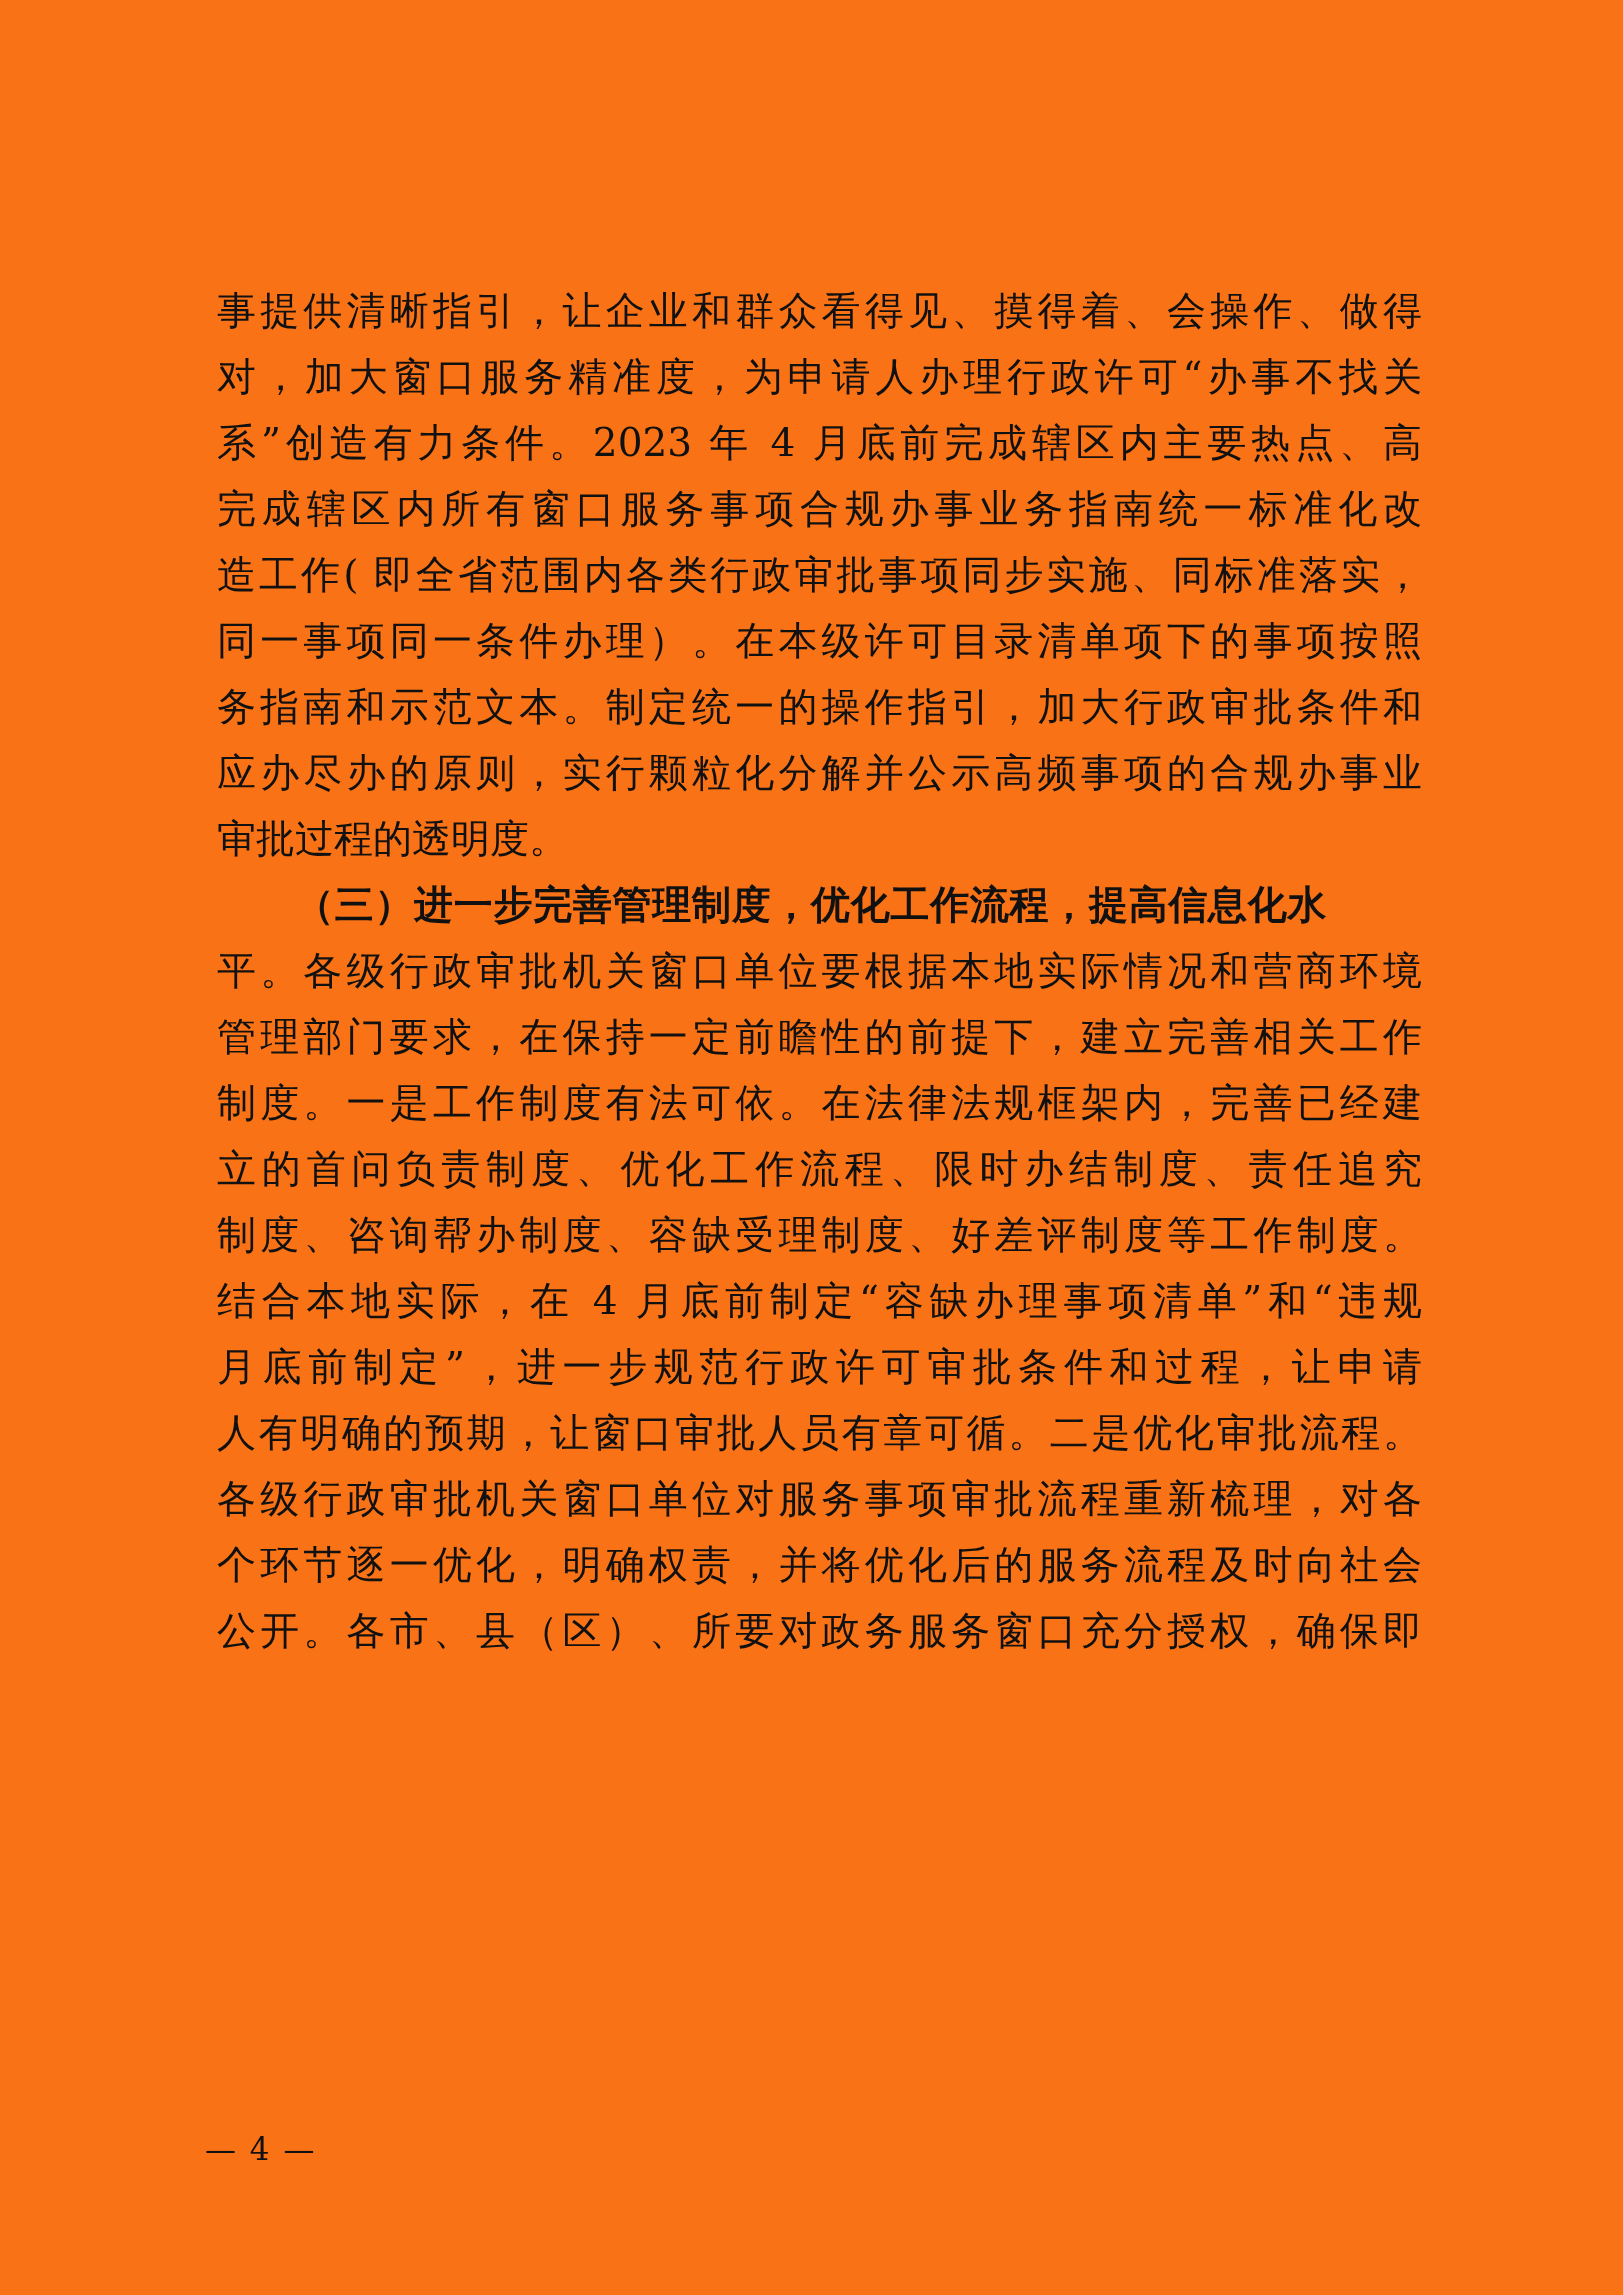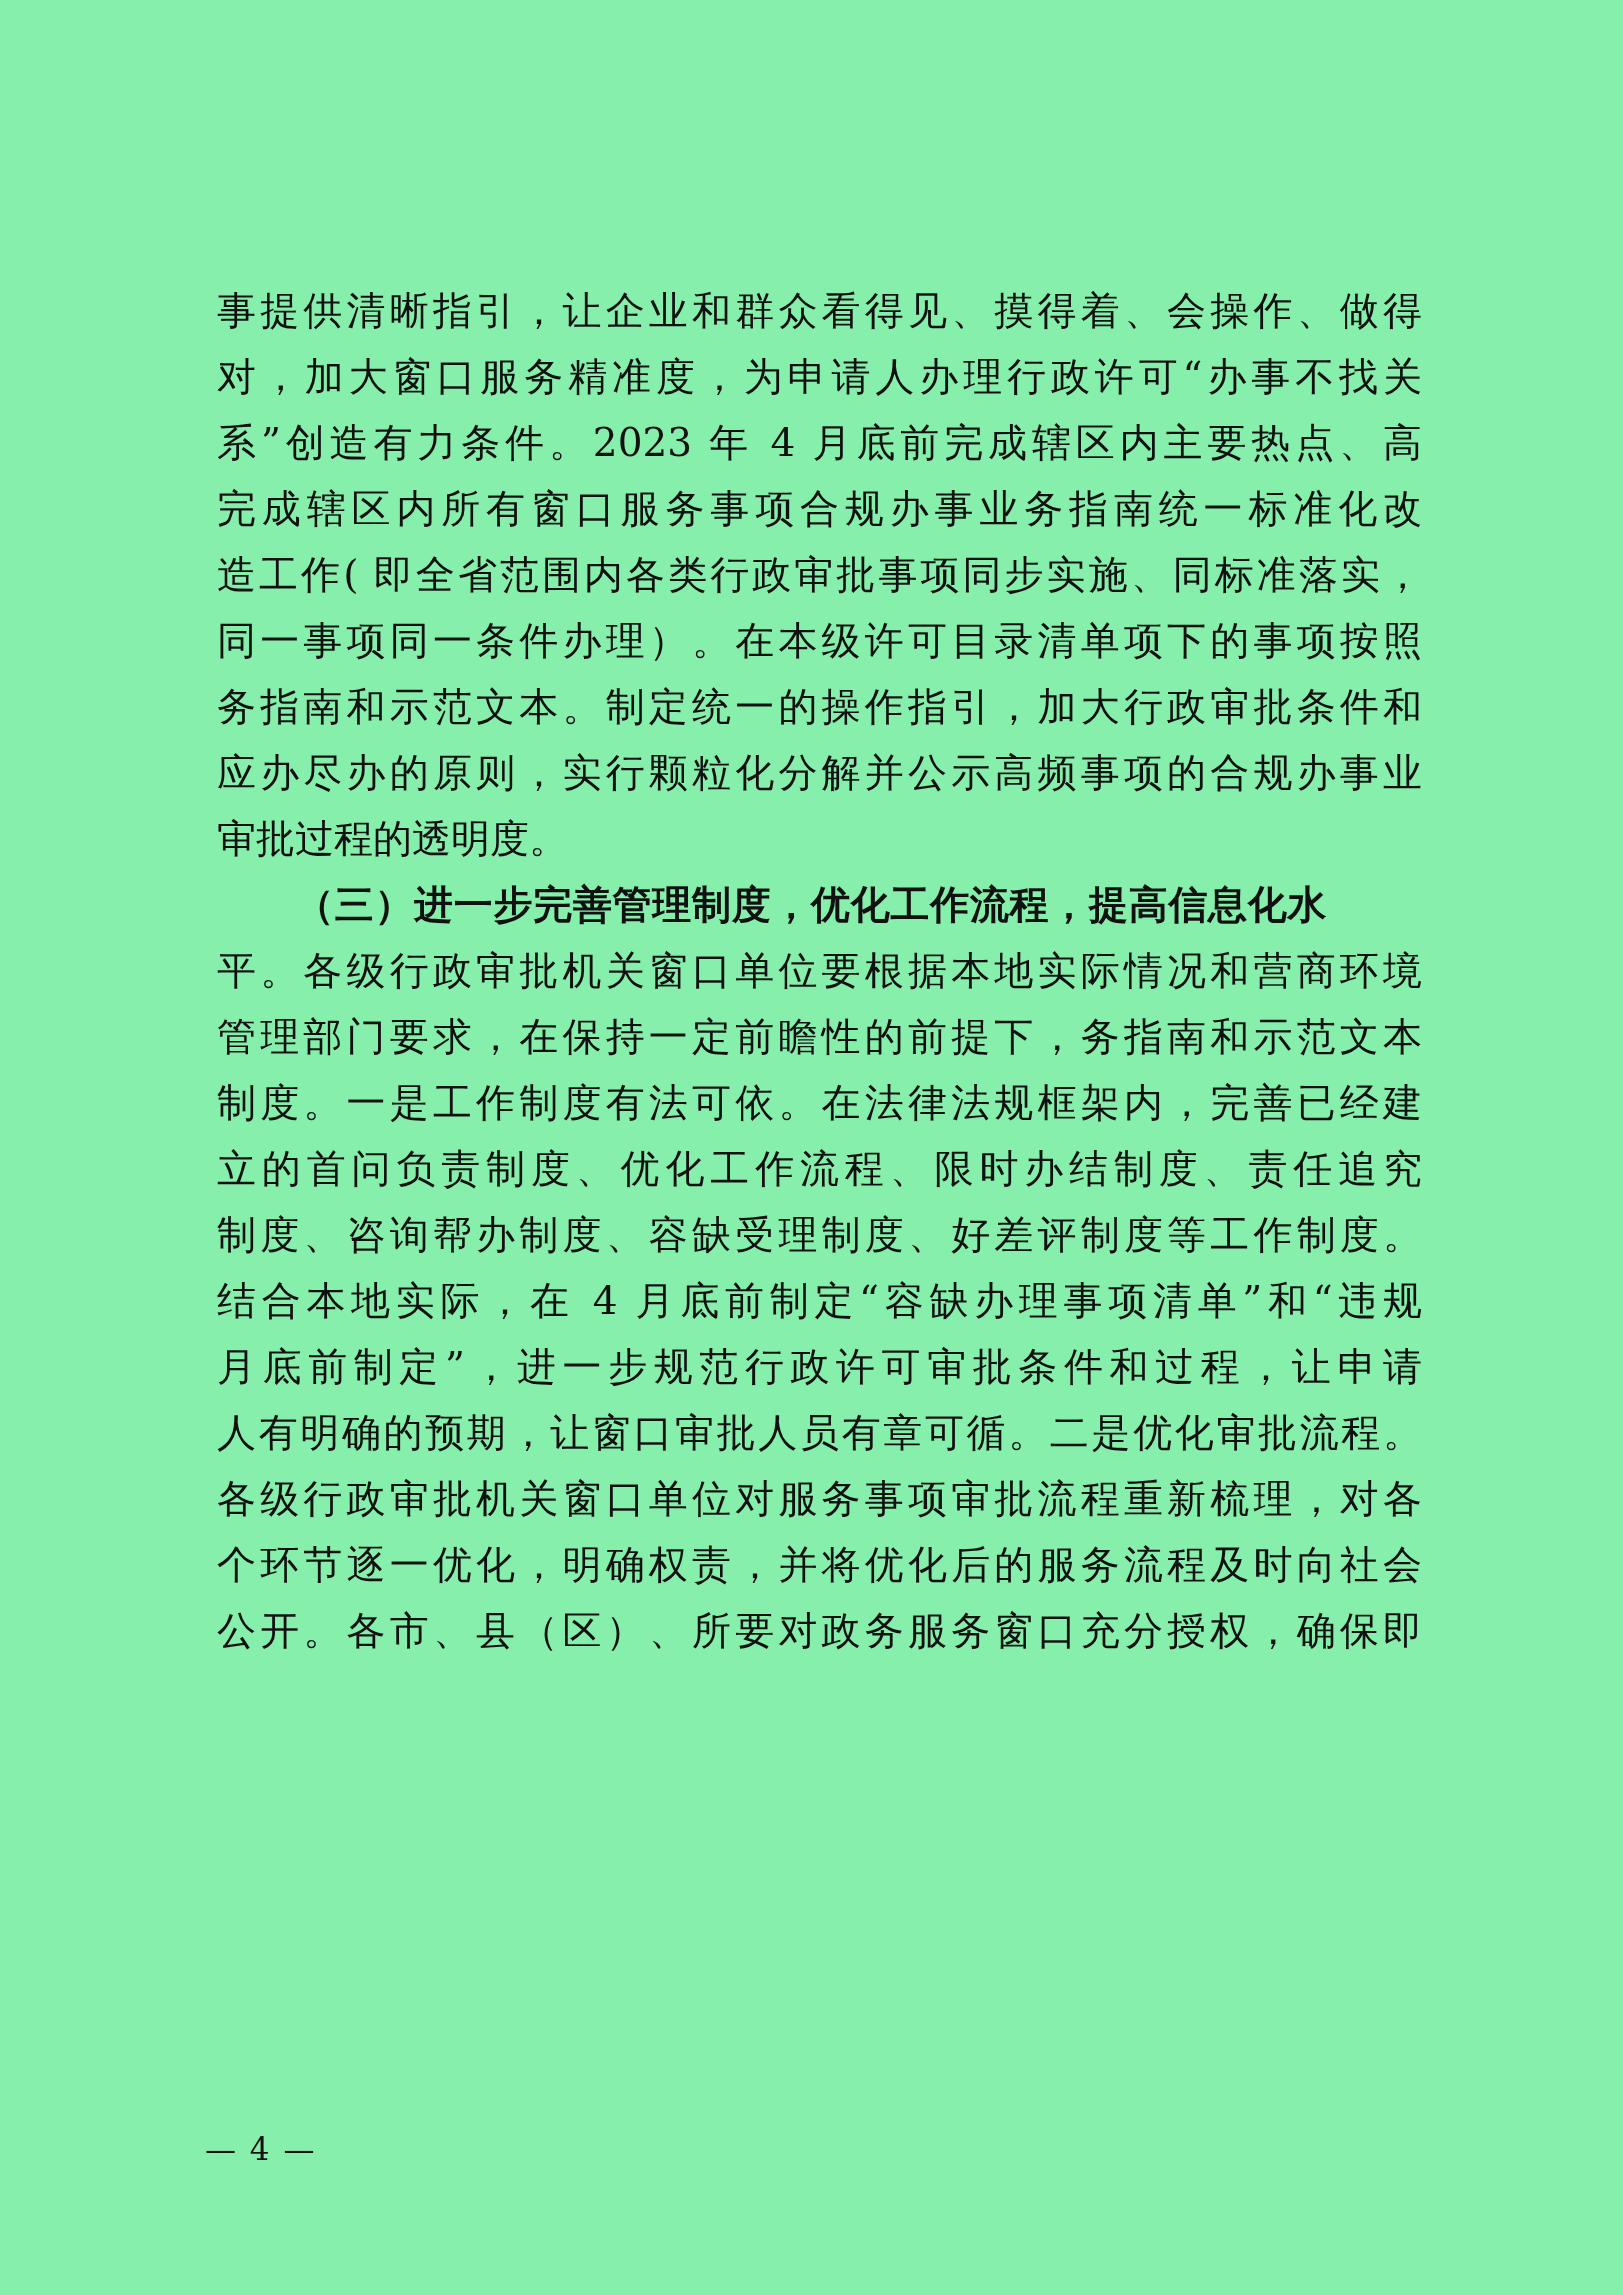--- a/index.html
+++ b/index.html
@@ -16,7 +16,7 @@
     position: relative;
     width: 1623px;
     height: 2295px;
-    background: #86efac;
+    background: #f97316;
     overflow: hidden;
     box-sizing: border-box;
   }

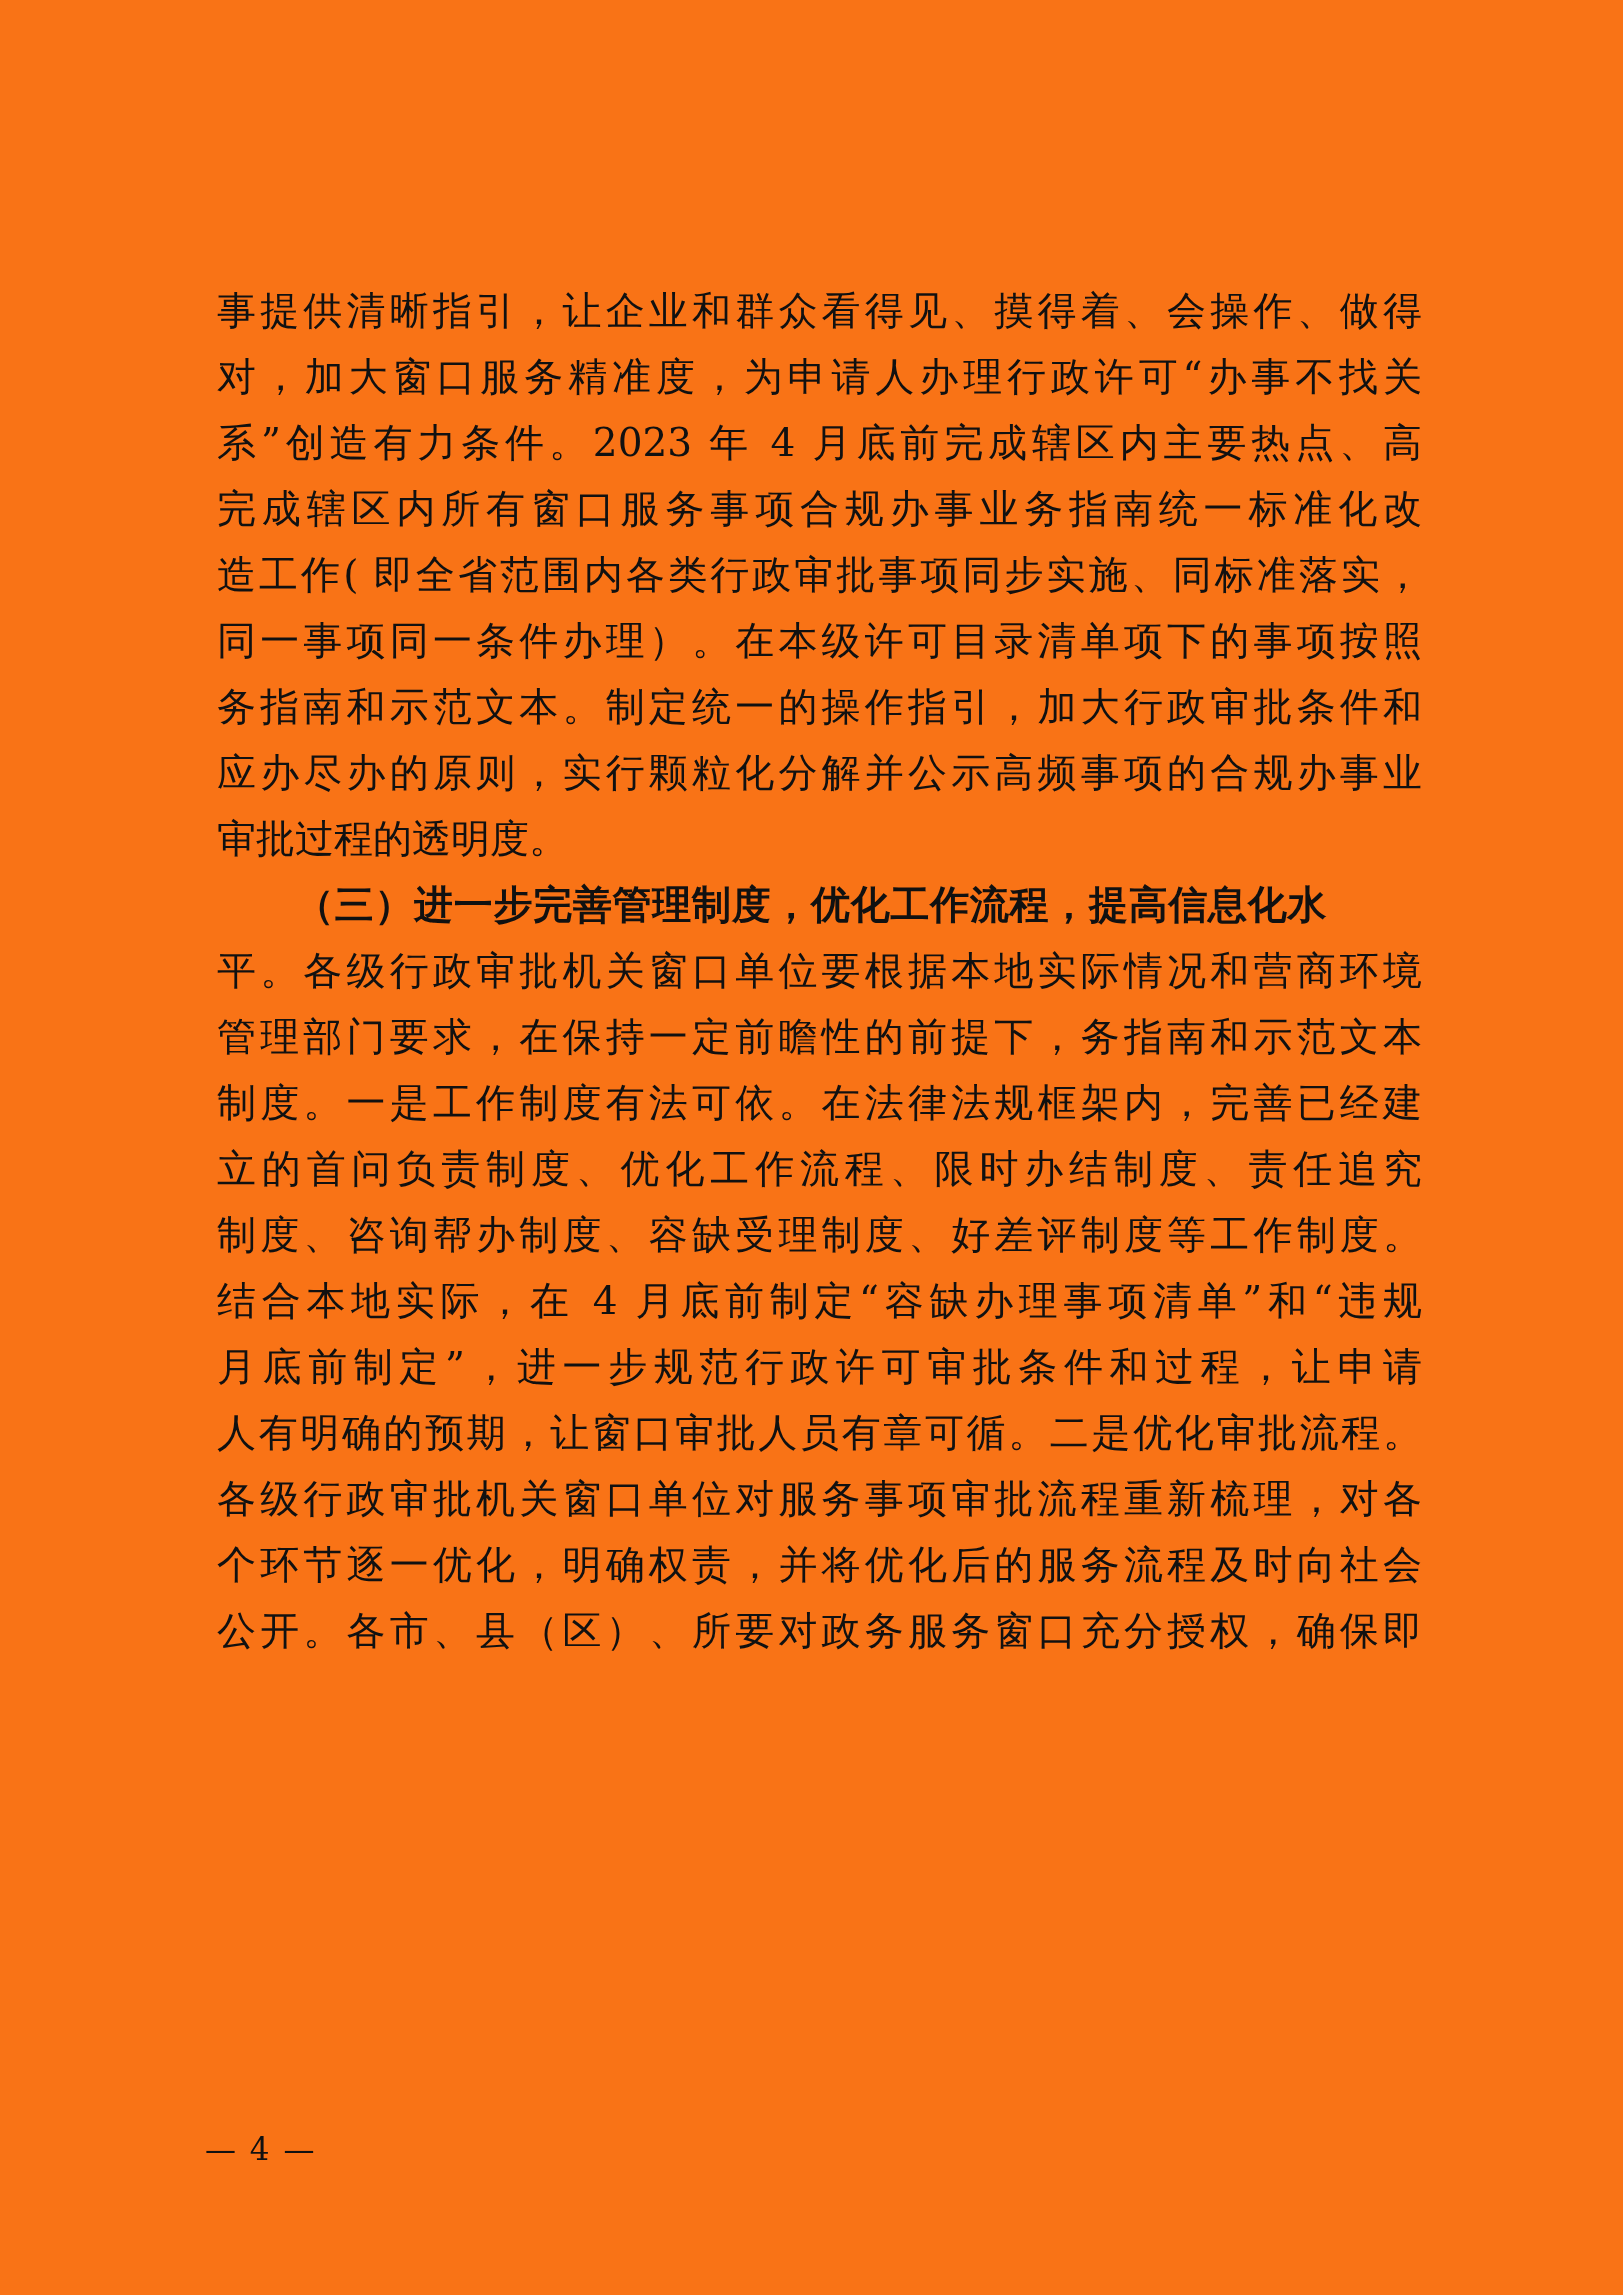--- a/index.html
+++ b/index.html
@@ -111,7 +111,7 @@
     <div class="para">
       <span class="line last heading"><span class="heading-indent"></span><span>（三）进一步完善管理制度，优化工作流程，提高信息化水</span></span>
       <span class="line justify">平。各级行政审批机关窗口单位要根据本地实际情况和营商环境</span>
-      <span class="line justify">管理部门要求，在保持一定前瞻性的前提下，务指南和示范文本</span>
+      <span class="line justify">管理部门要求，在保持一定前瞻性的前提下，建立完善相关工作</span>
       <span class="line justify">制度。一是工作制度有法可依。在法律法规框架内，完善已经建</span>
       <span class="line justify">立的首问负责制度、优化工作流程、限时办结制度、责任追究</span>
       <span class="line justify">制度、咨询帮办制度、容缺受理制度、好差评制度等工作制度。</span>

